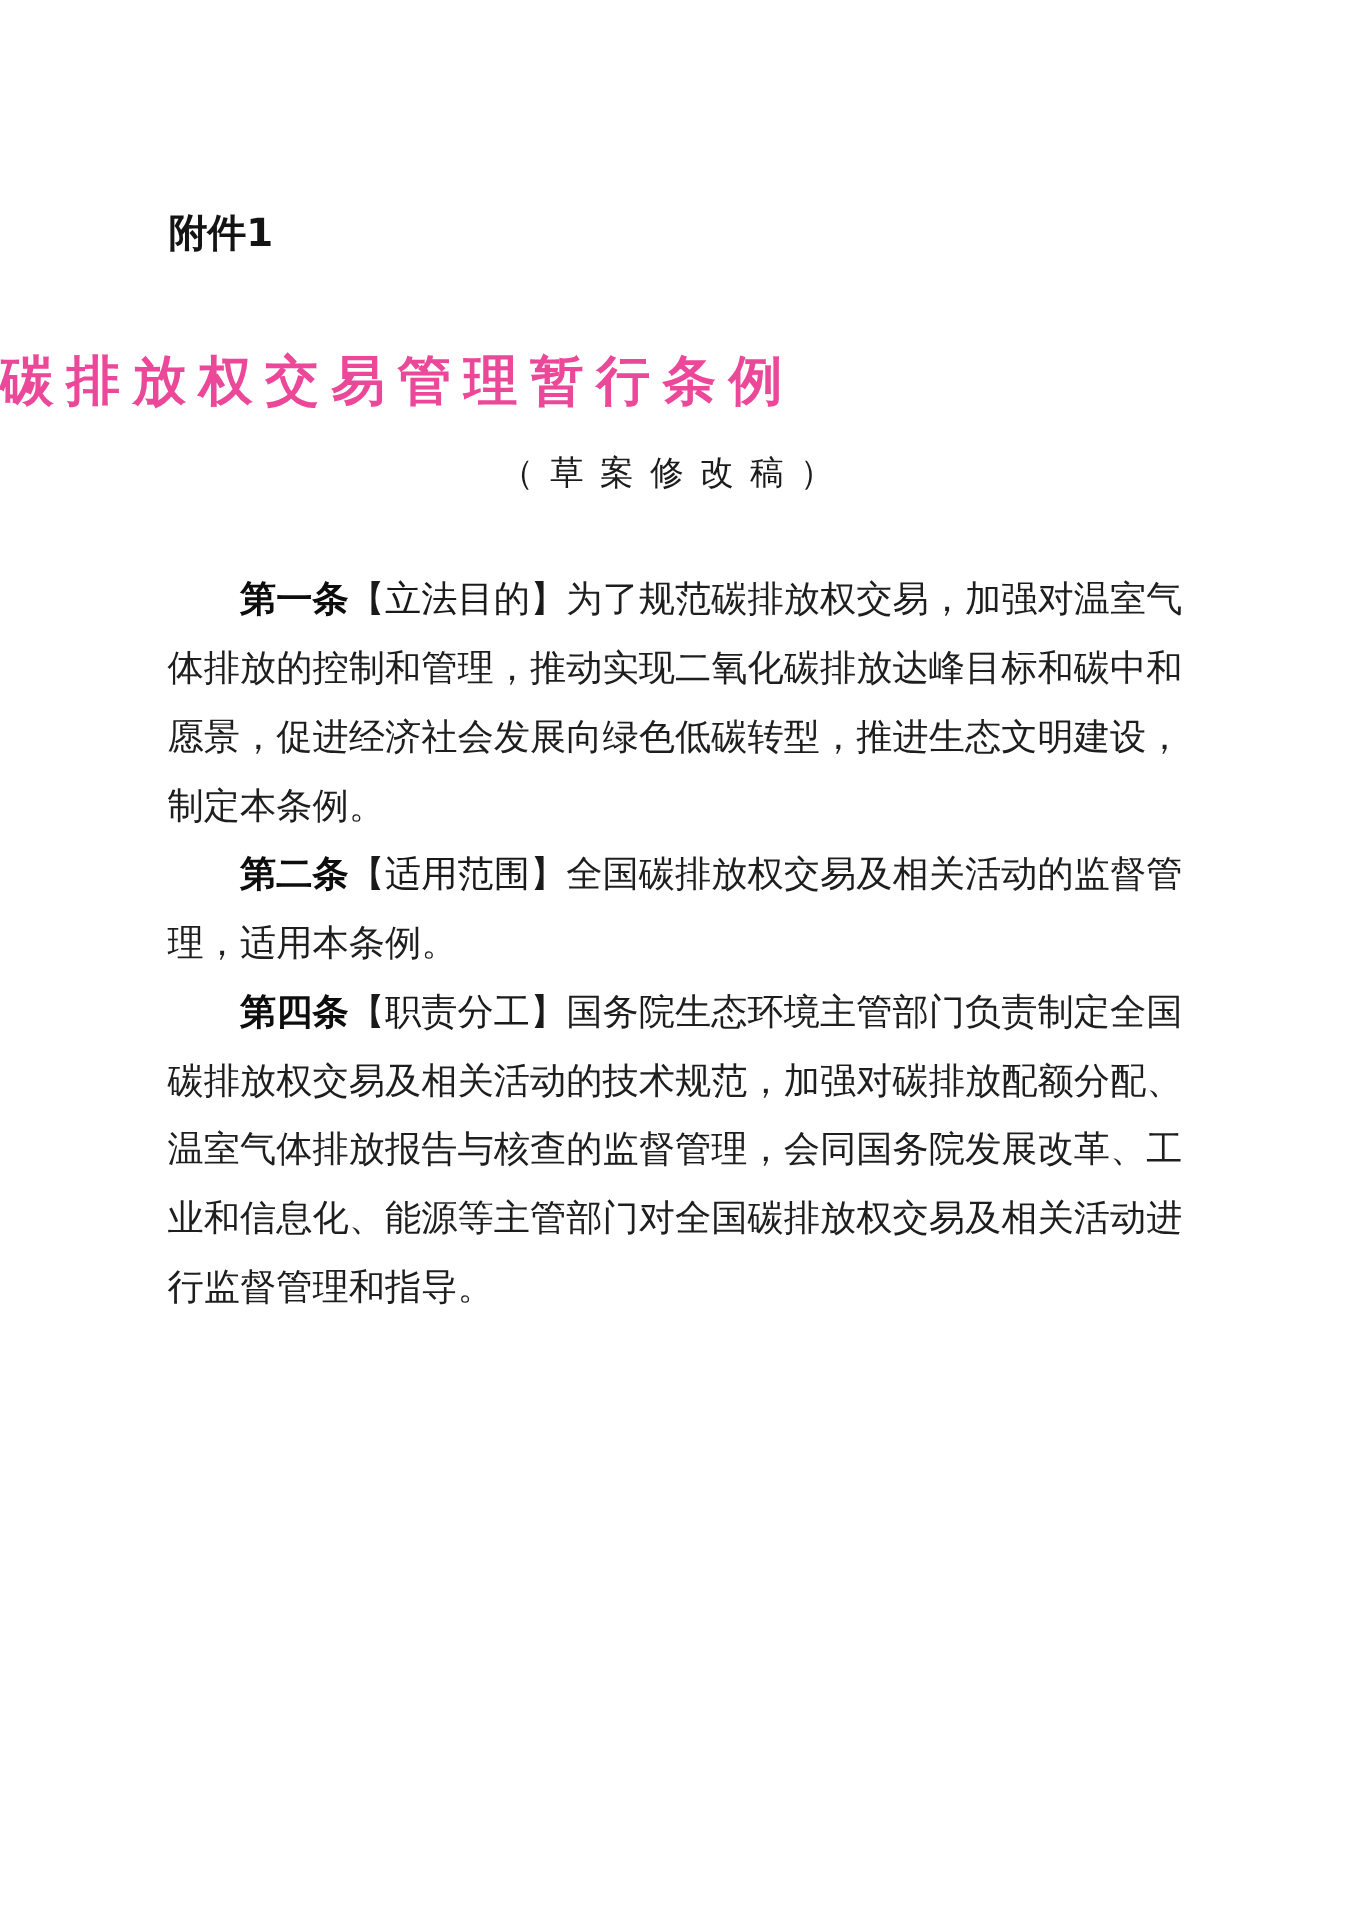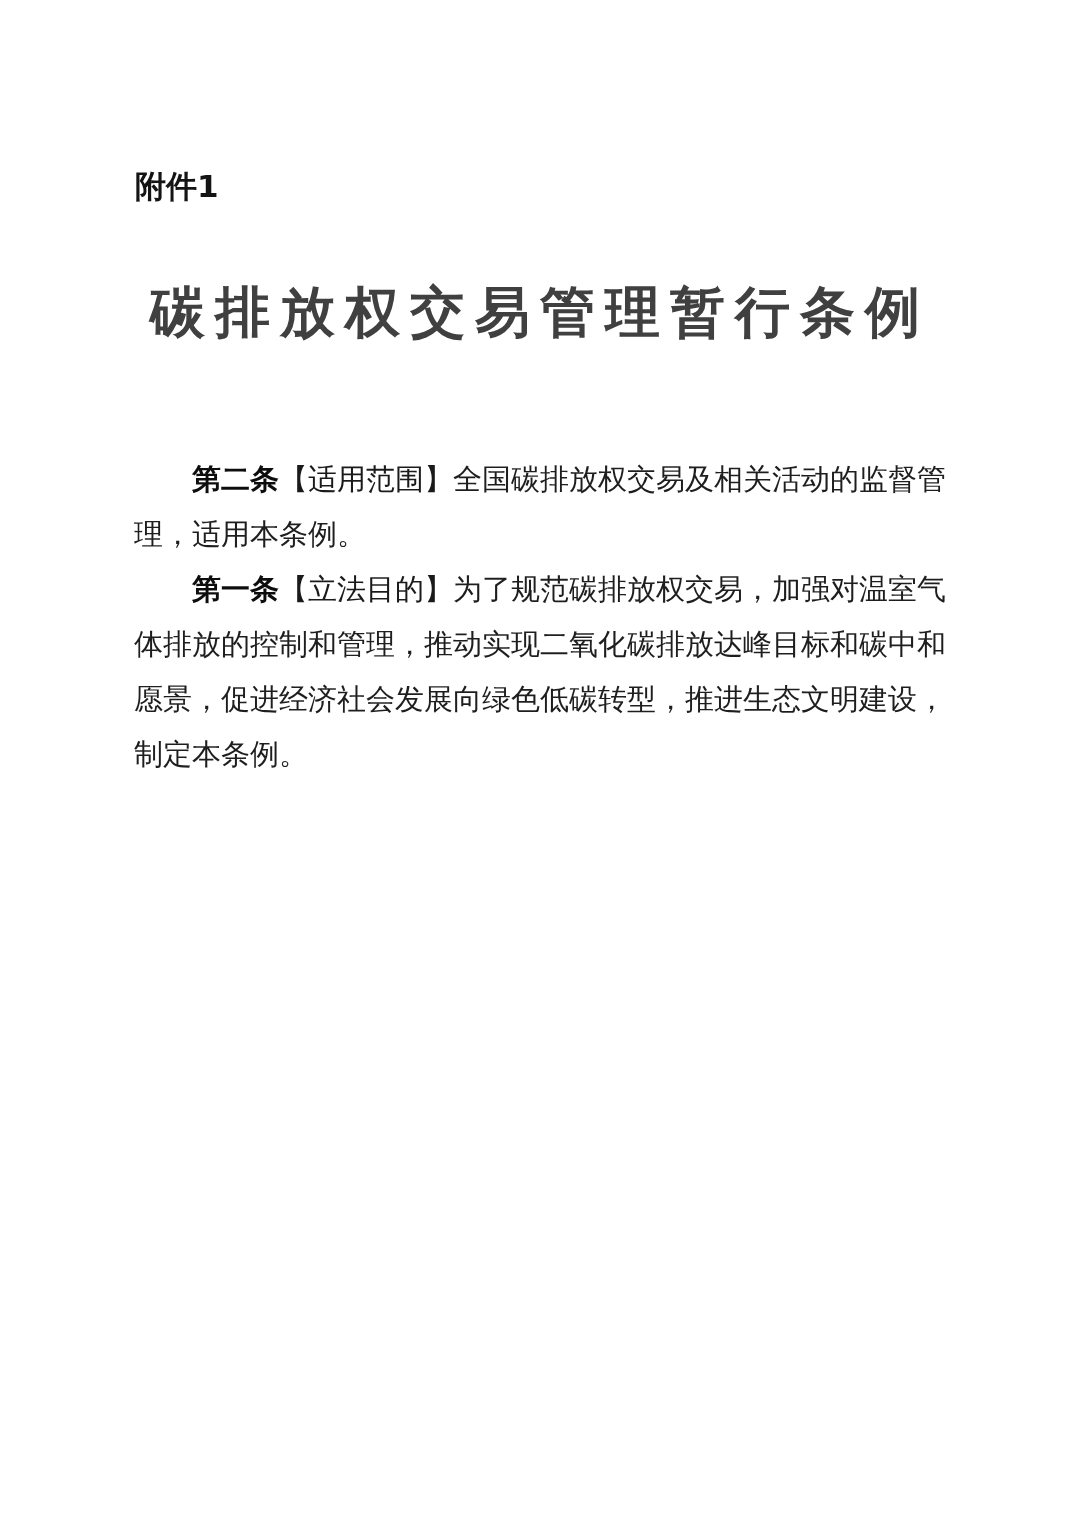--- a/index.html
+++ b/index.html
@@ -31,12 +31,12 @@
     right: 0;
     top: 276px;
     margin: 0;
-    text-align: center;
+    text-align: left;
     font-family: "DejaVu Sans", sans-serif;
     font-weight: bold;
-    font-size: 55px;
+    font-size: 43px;
     letter-spacing: 10px;
-    color: #404040;
+    color: #ec4899;
     white-space: nowrap;
   }
   .doc-subtitle {

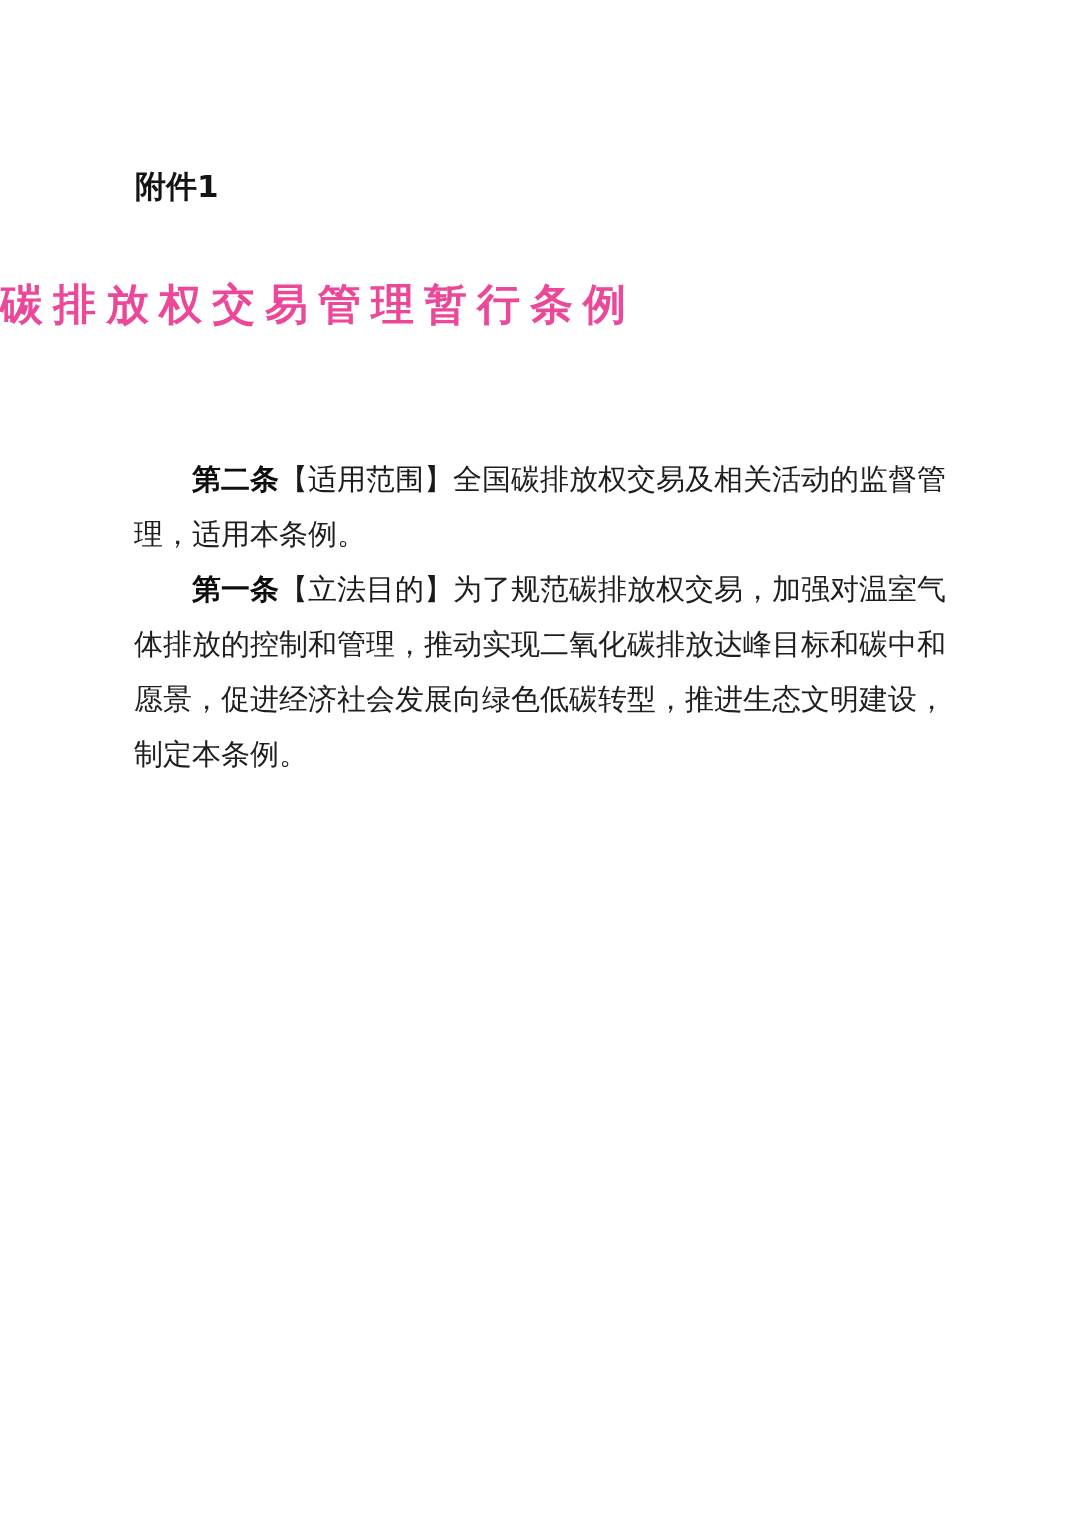--- a/index.html
+++ b/index.html
@@ -91,6 +91,7 @@
 
   <h1 class="doc-title">碳排放权交易管理暂行条例</h1>
 
+  <div class="doc-subtitle">（草案修改稿）</div>
 
   <div class="doc-body">
 

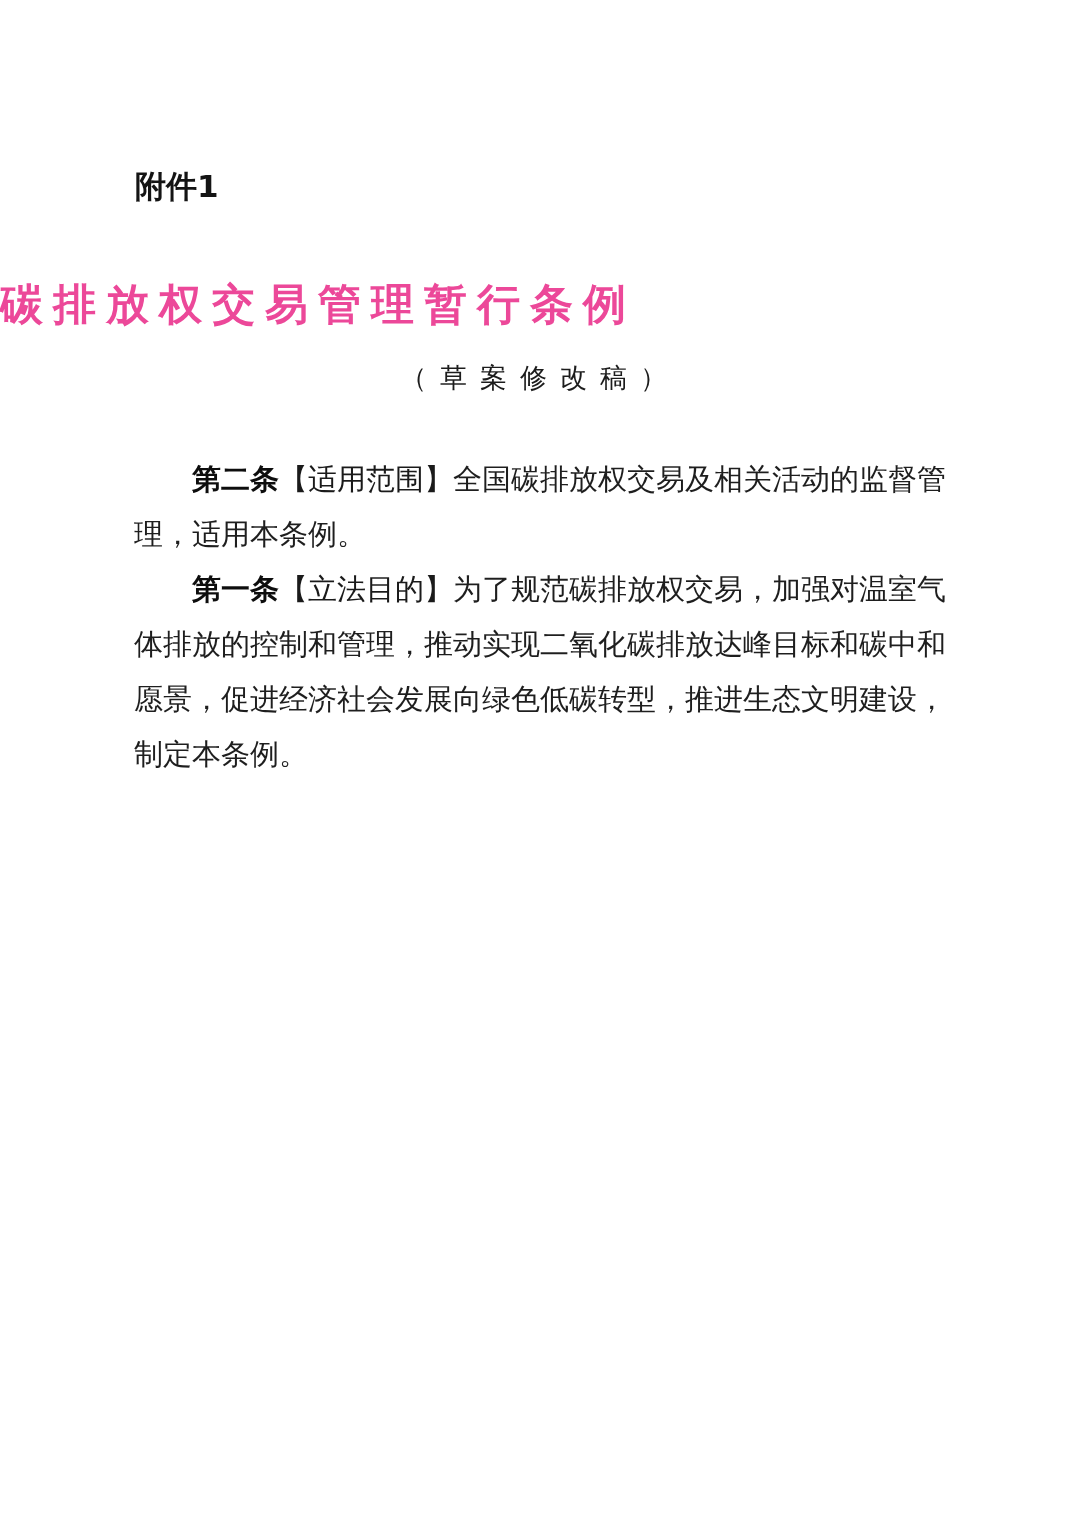--- a/index.html
+++ b/index.html
@@ -95,9 +95,9 @@
 
   <div class="doc-body">
 
+    <p class="para"><span class="art-no">第一条</span><span class="art-tag">【立法目的】</span><span class="art-text">为了规范碳排放权交易，加强对温室气体排放的控制和管理，推动实现二氧化碳排放达峰目标和碳中和愿景，促进经济社会发展向绿色低碳转型，推进生态文明建设，制定本条例。</span></p>
+
     <p class="para"><span class="art-no">第二条</span><span class="art-tag">【适用范围】</span><span class="art-text">全国碳排放权交易及相关活动的监督管理，适用本条例。</span></p>
-
-    <p class="para"><span class="art-no">第一条</span><span class="art-tag">【立法目的】</span><span class="art-text">为了规范碳排放权交易，加强对温室气体排放的控制和管理，推动实现二氧化碳排放达峰目标和碳中和愿景，促进经济社会发展向绿色低碳转型，推进生态文明建设，制定本条例。</span></p>
 
 
 

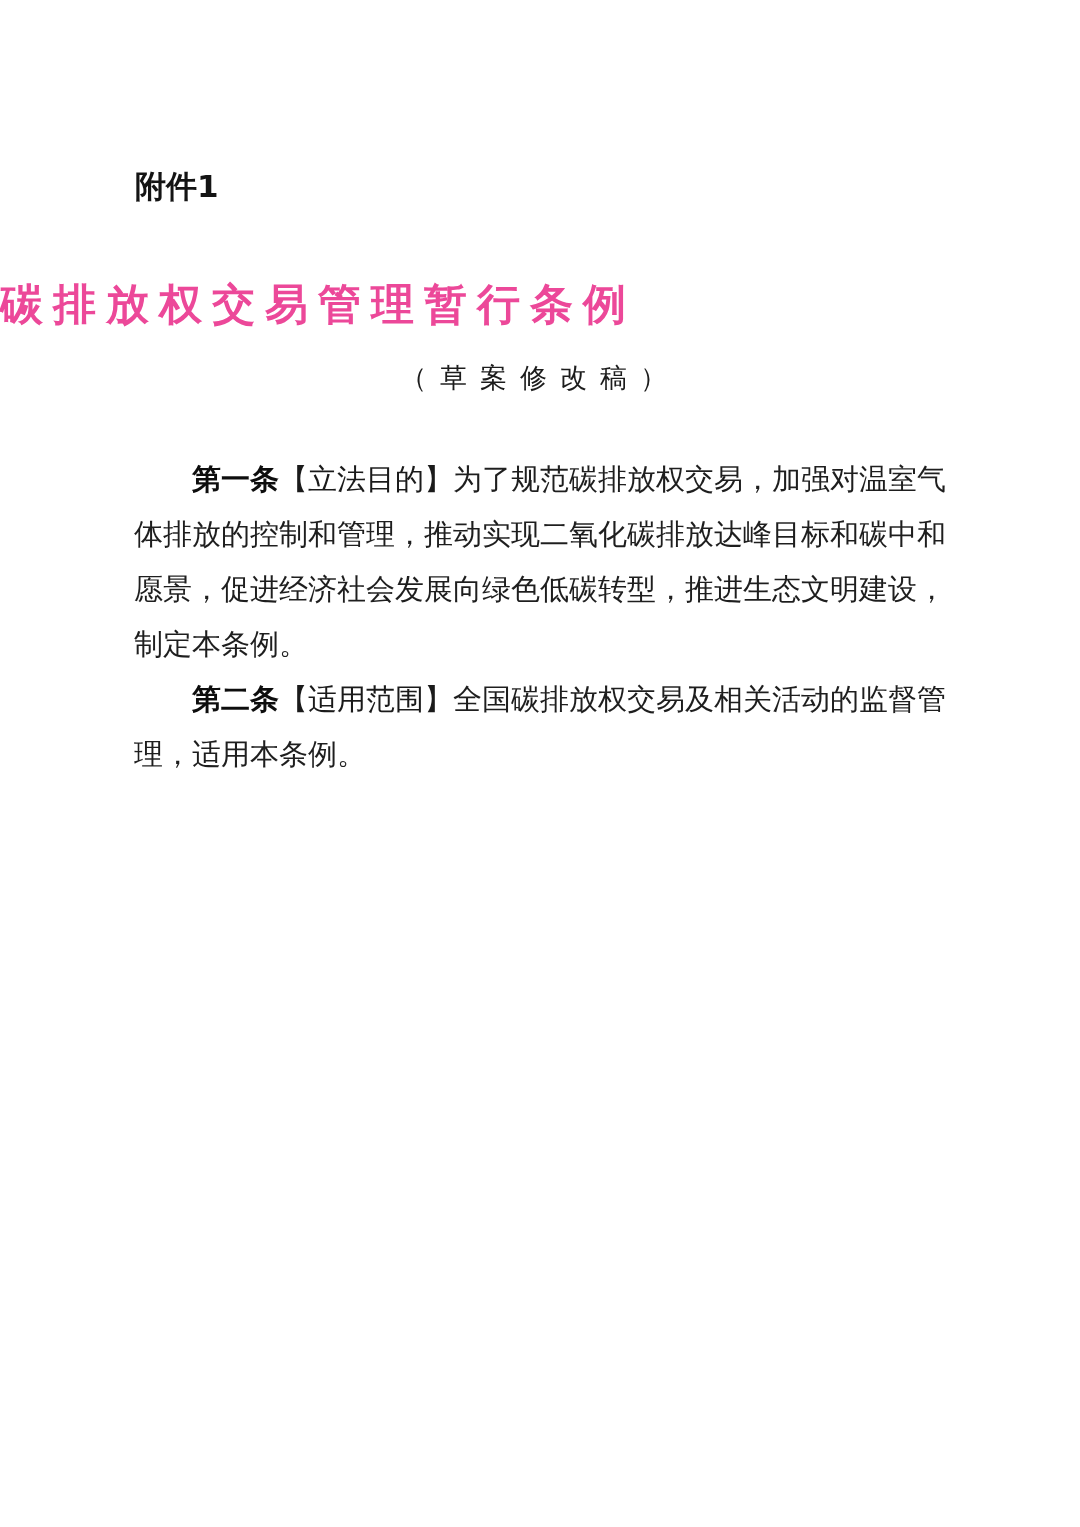--- a/index.html
+++ b/index.html
@@ -100,6 +100,7 @@
     <p class="para"><span class="art-no">第二条</span><span class="art-tag">【适用范围】</span><span class="art-text">全国碳排放权交易及相关活动的监督管理，适用本条例。</span></p>
 
 
+    <p class="para"><span class="art-no">第四条</span><span class="art-tag">【职责分工】</span><span class="art-text">国务院生态环境主管部门负责制定全国碳排放权交易及相关活动的技术规范，加强对碳排放配额分配、温室气体排放报告与核查的监督管理，会同国务院发展改革、工业和信息化、能源等主管部门对全国碳排放权交易及相关活动进行监督管理和指导。</span></p>
 
 
   </div>

